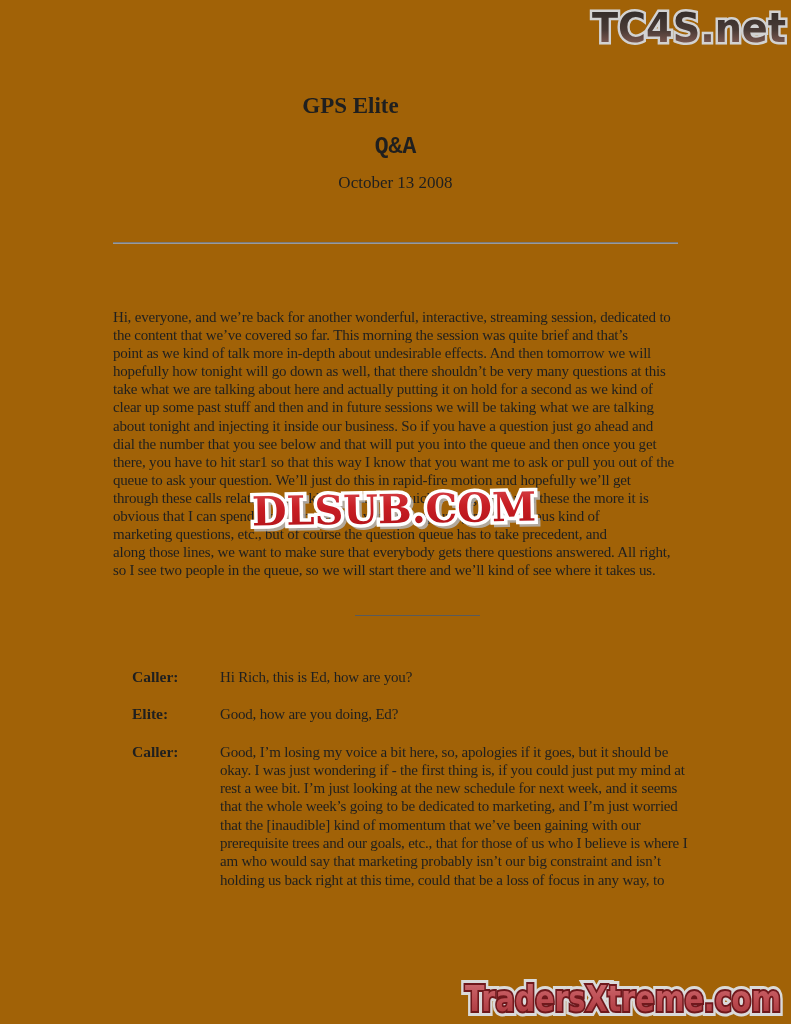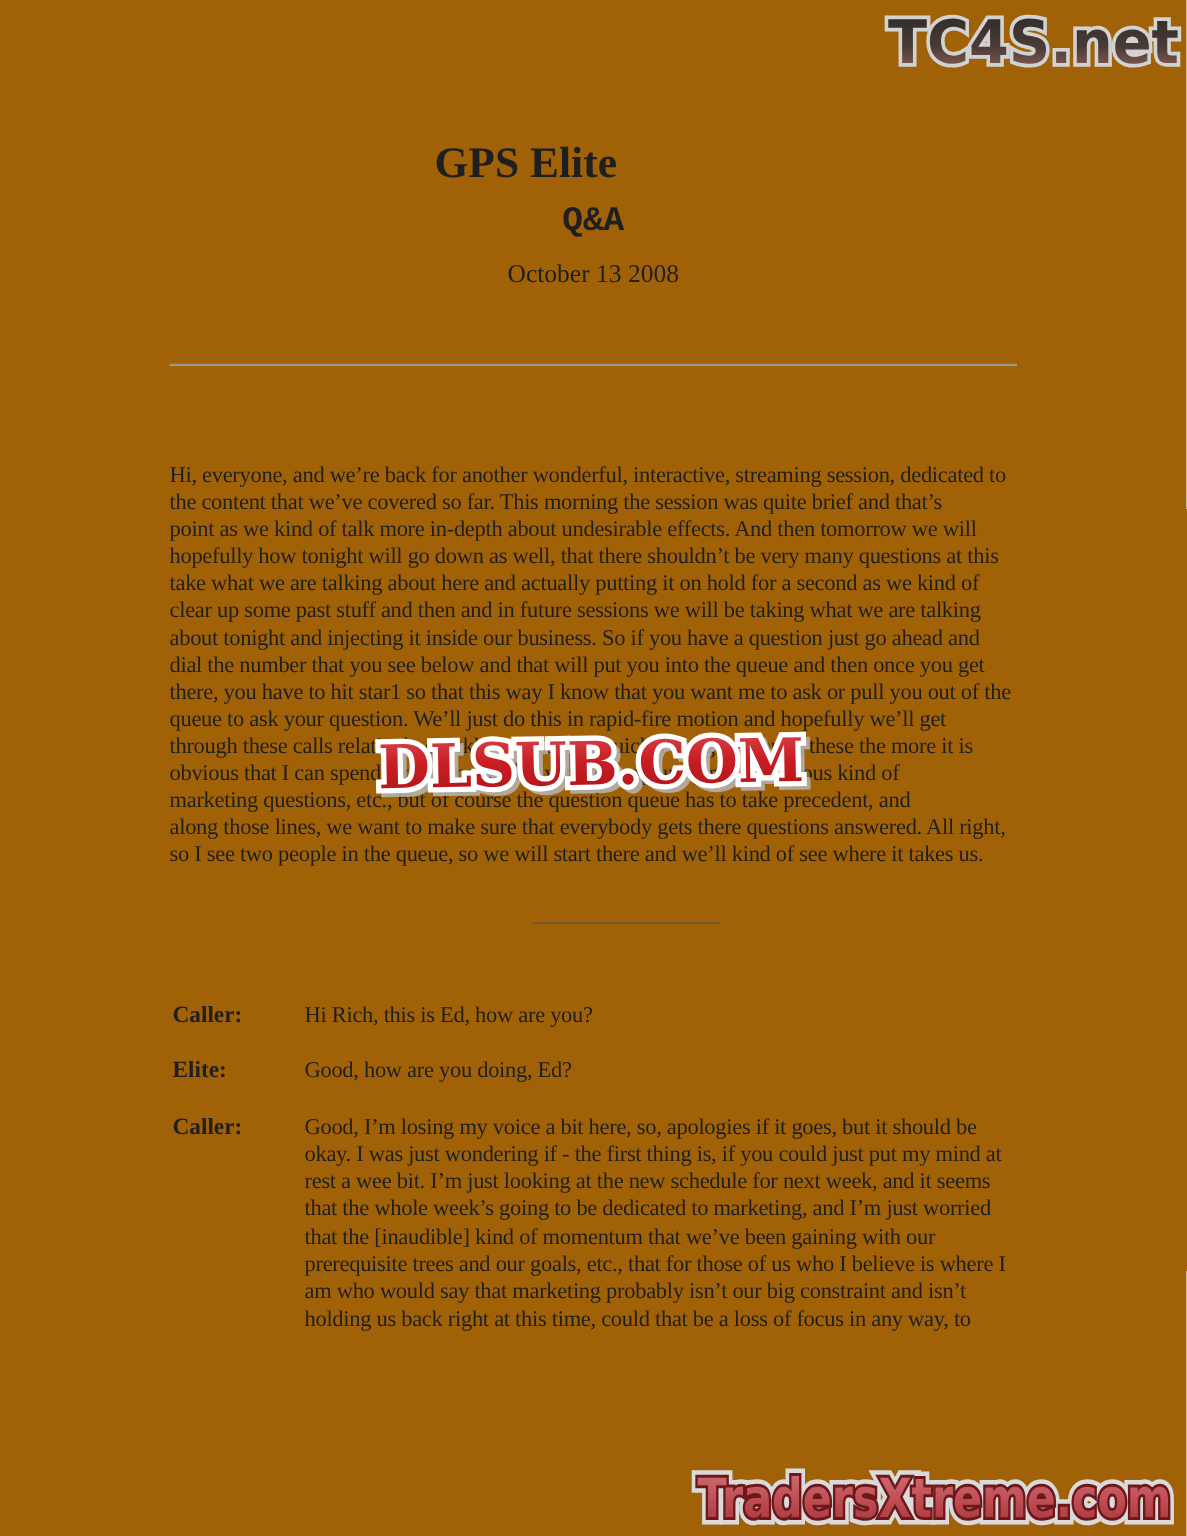--- a/index.html
+++ b/index.html
@@ -31,7 +31,7 @@
   
   .title {
     left: 0; top: 93px; width: 701px; text-align: center;
-    font-size: 29px; font-weight: bold;
+    font-size: 23px; font-weight: bold;
   }
   .subtitle {
     left: 0; top: 134px; width: 791px; text-align: center;

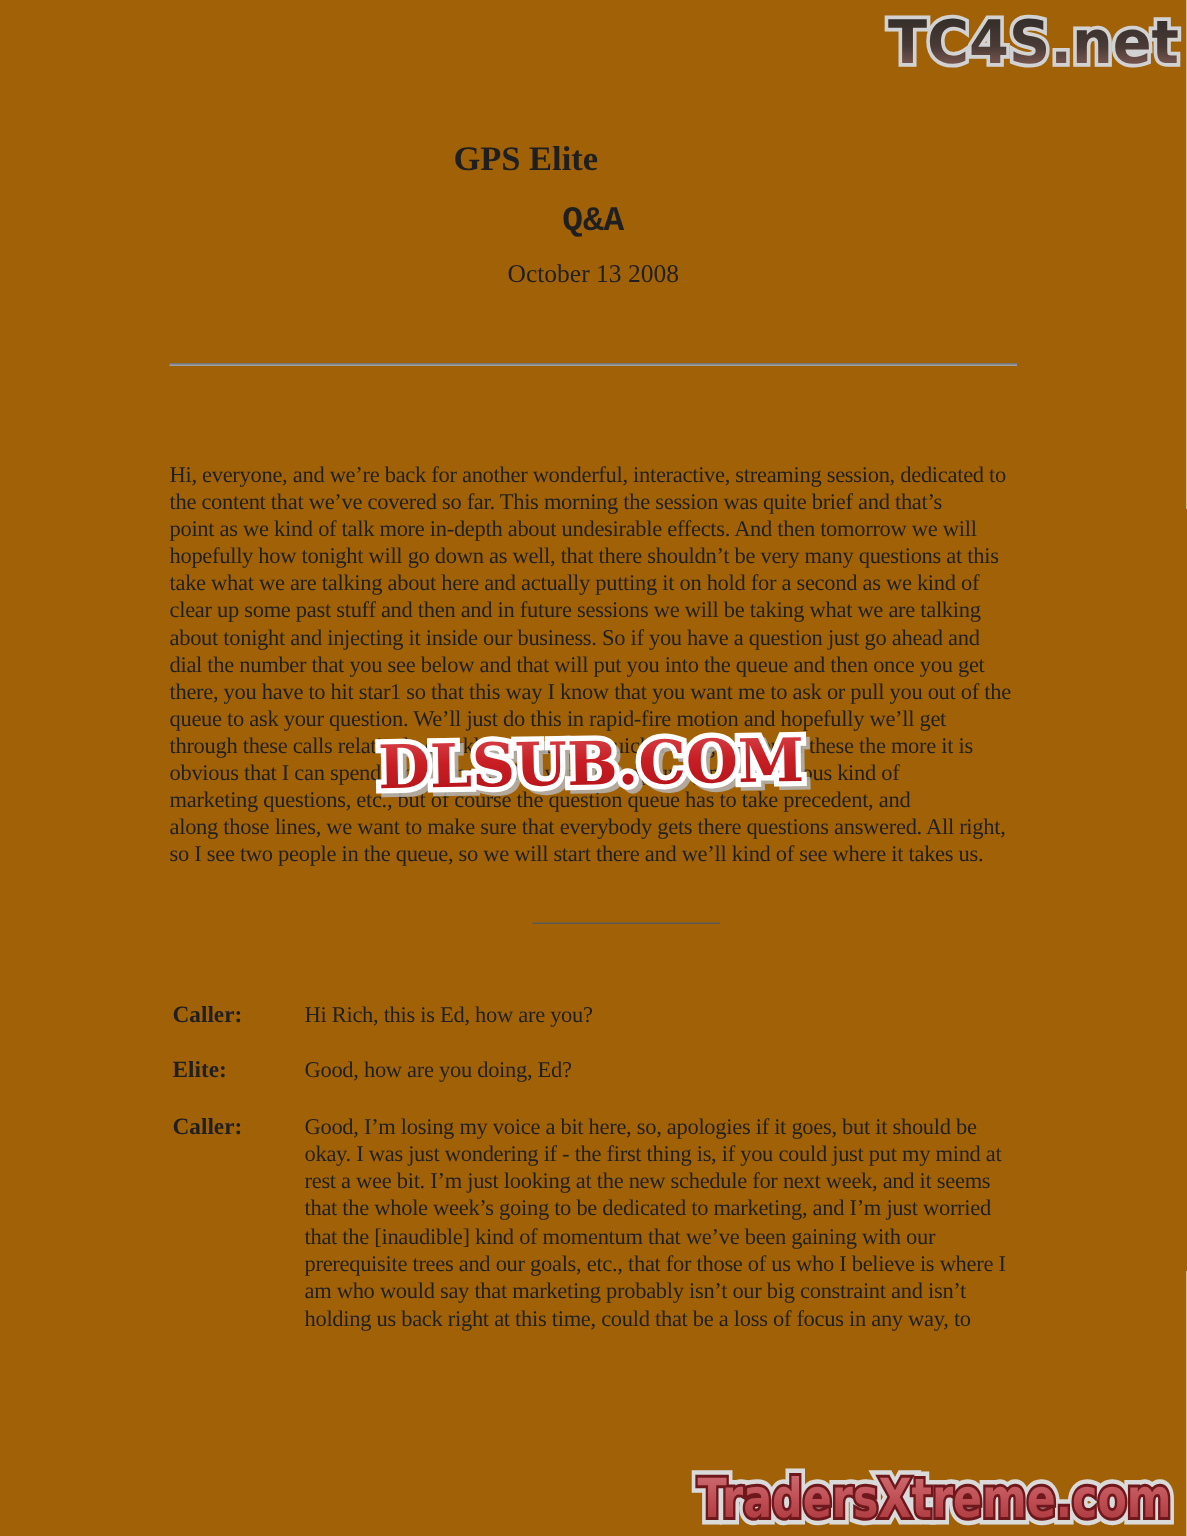--- a/index.html
+++ b/index.html
@@ -73,7 +73,7 @@
   .dlg-row { display: flex; margin-bottom: 19px; }
   .speaker {
     width: 88px; flex: 0 0 88px;
-    font-weight: bold; font-size: 15.5px; line-height: 18.3px;
+    font-weight: bold; font-size: 15.5px; line-height: 18.3px; margin-left: 17px;
   }
   .speech {
     font-size: 15px; line-height: 18.3px; letter-spacing: -0.2px;

